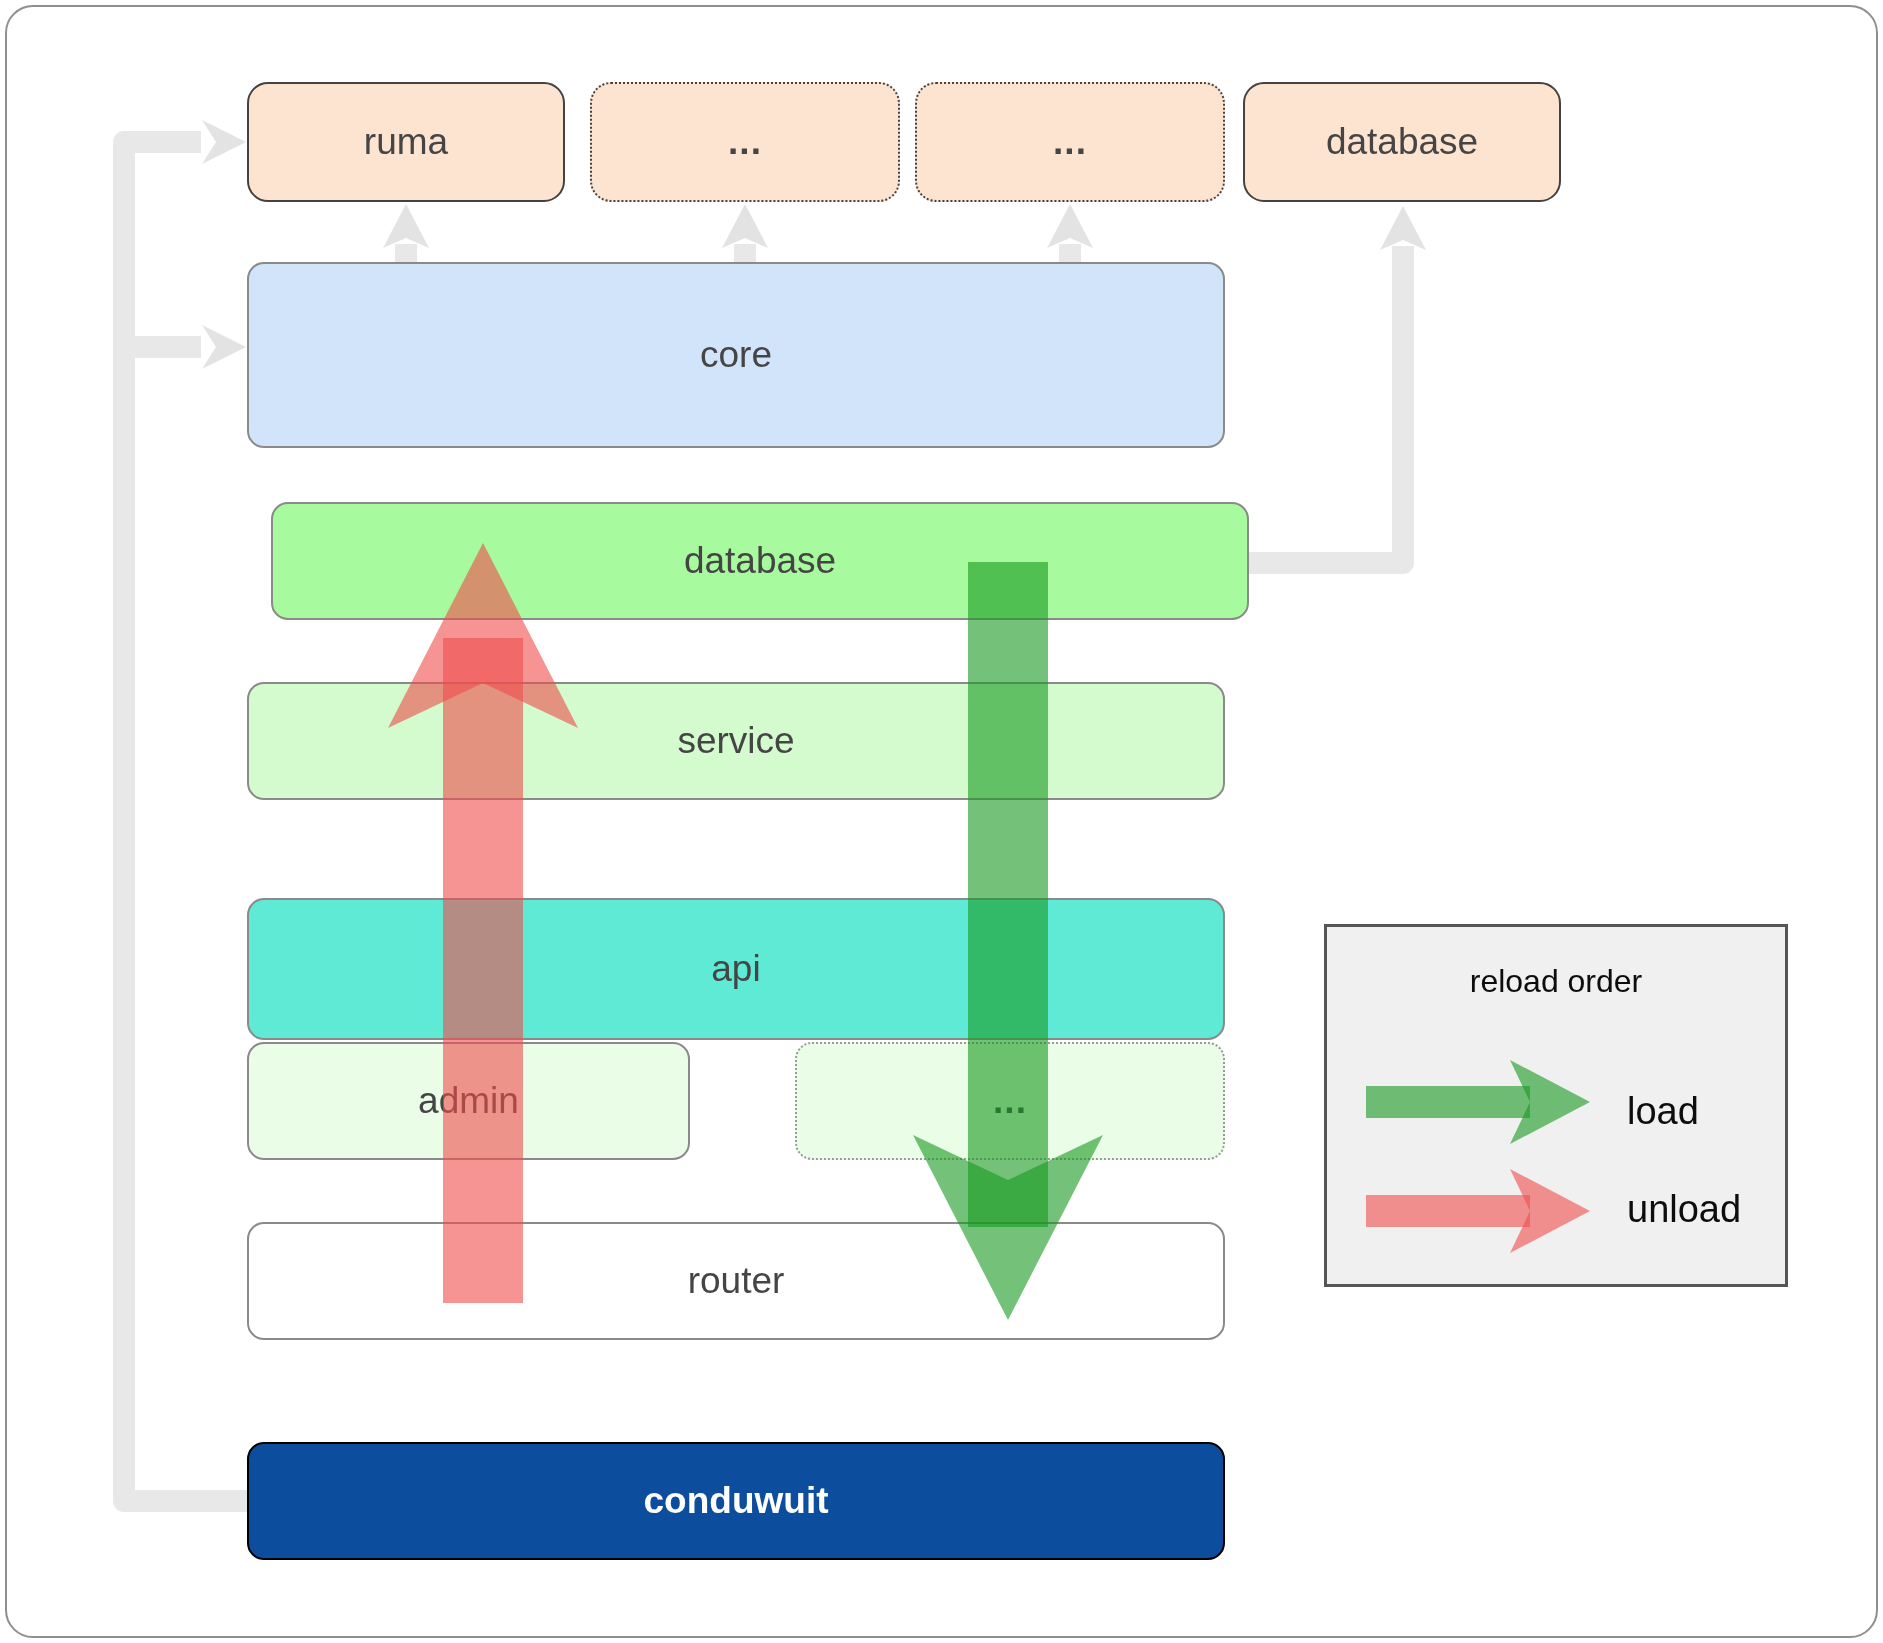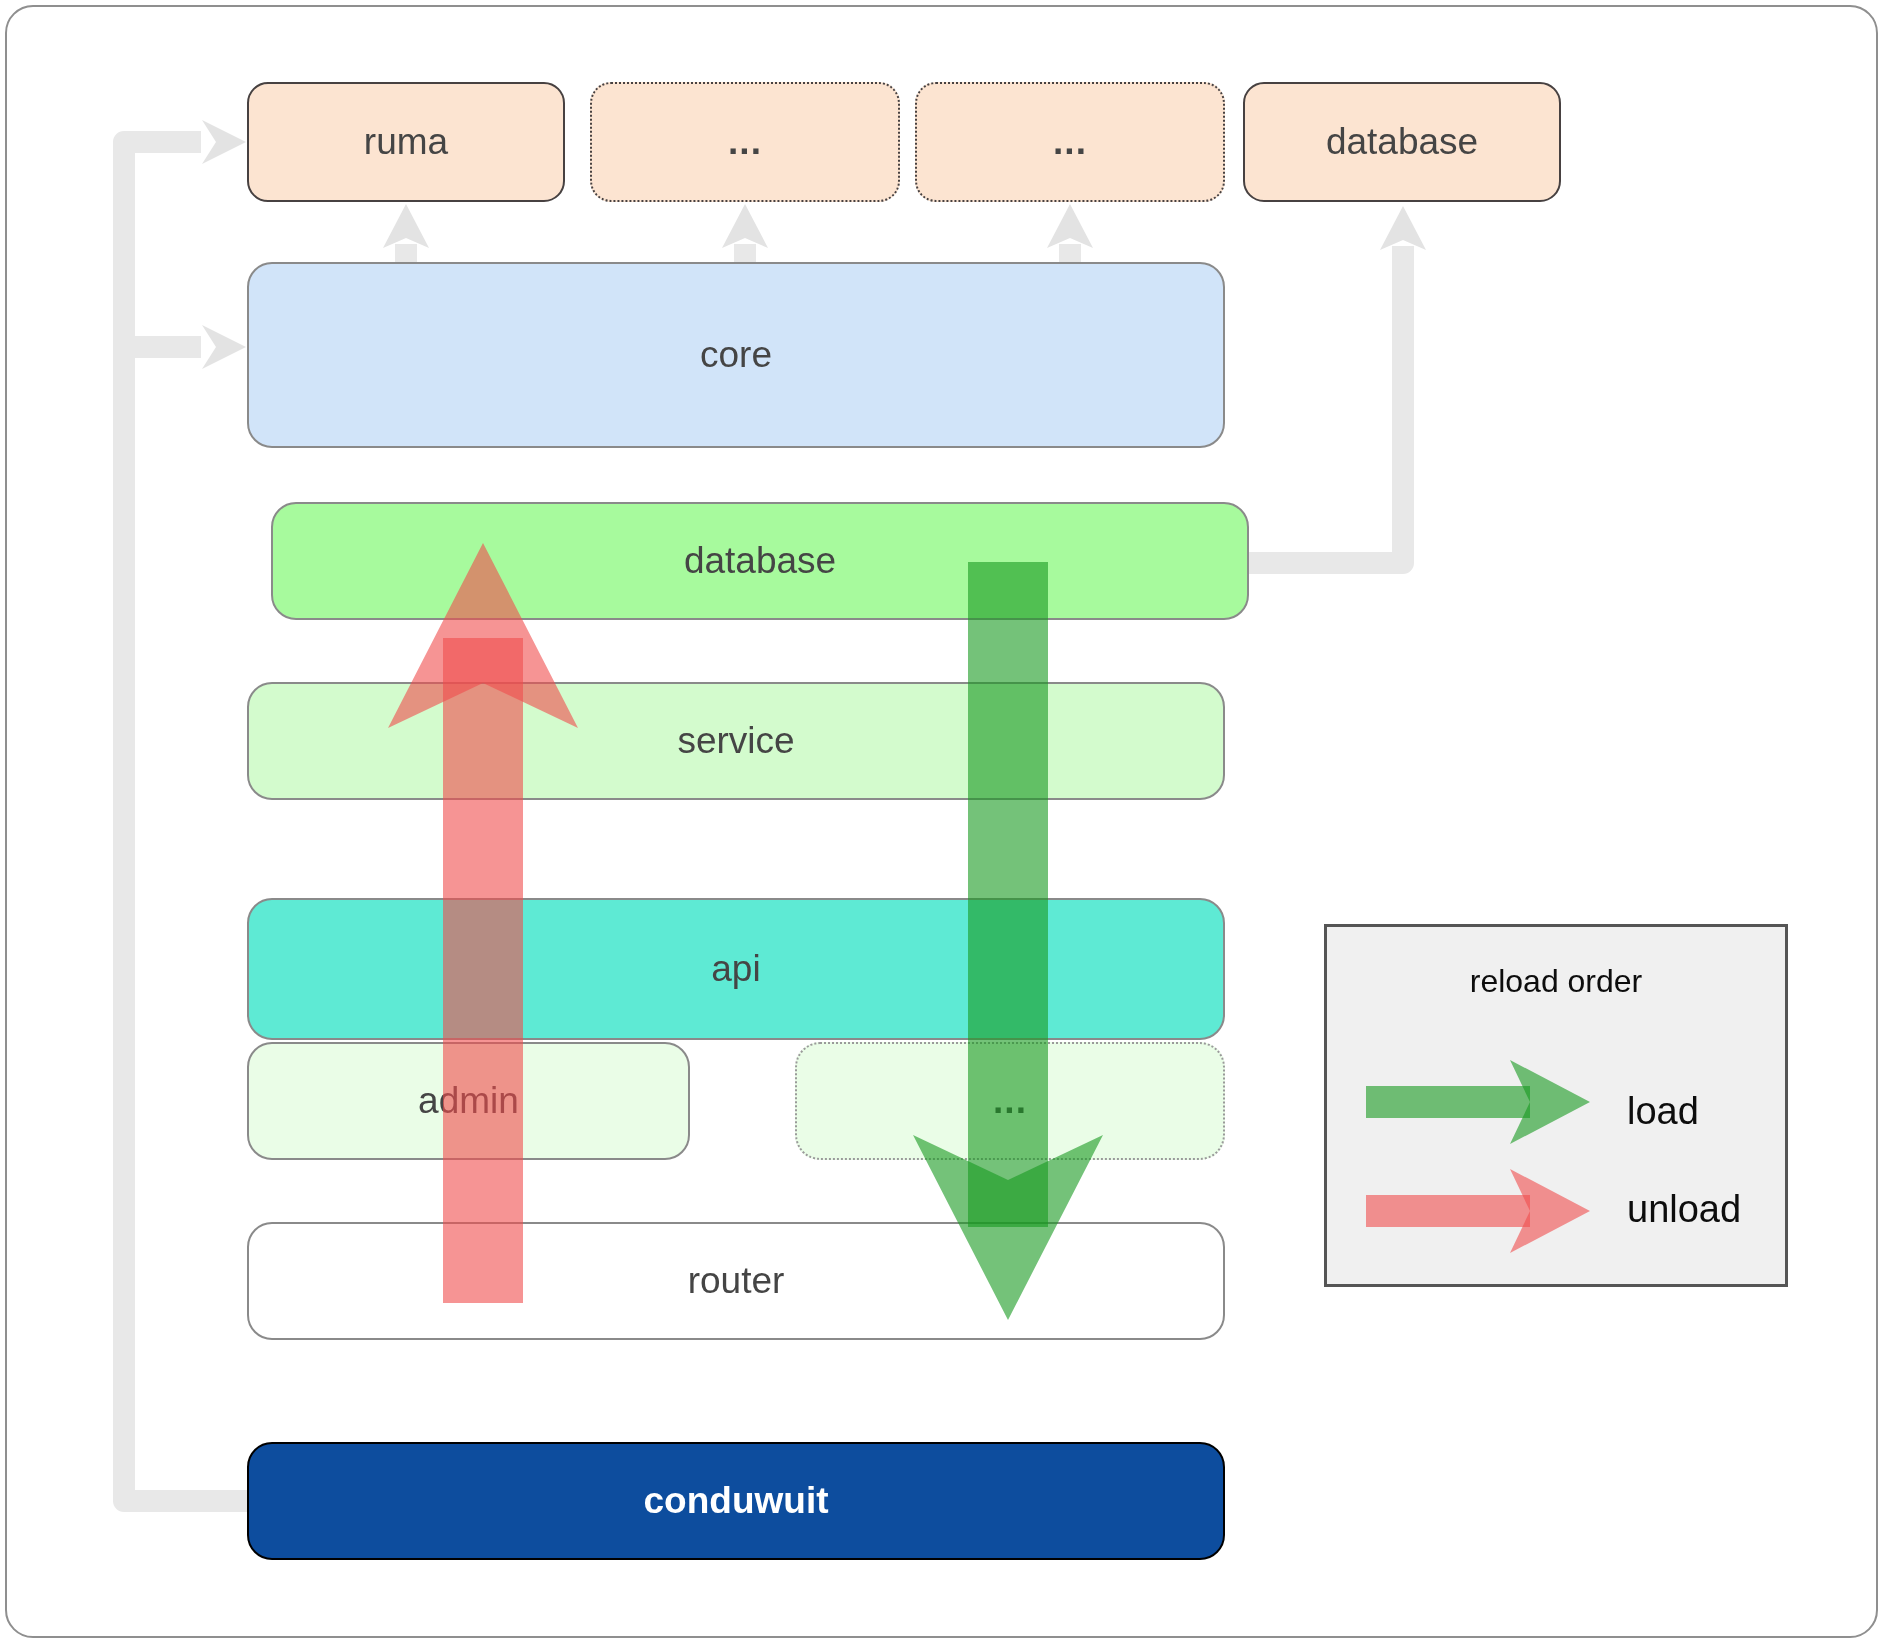--- a/index.html
+++ b/index.html
@@ -30,7 +30,7 @@
     display:flex;align-items:center;justify-content:center;
     font-size:37px;
     color:#454545;
-    border-radius:25px;
+    border-radius:17px;
   }
   .box span{display:block;}
 

